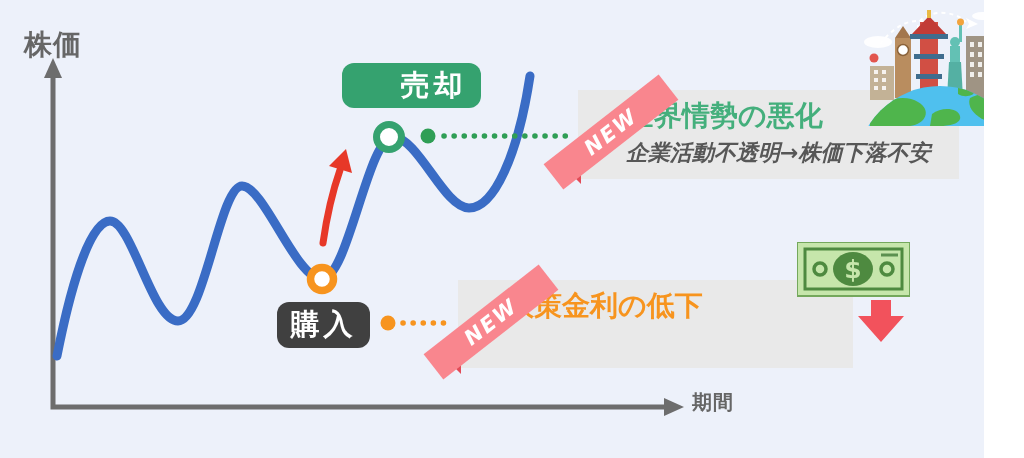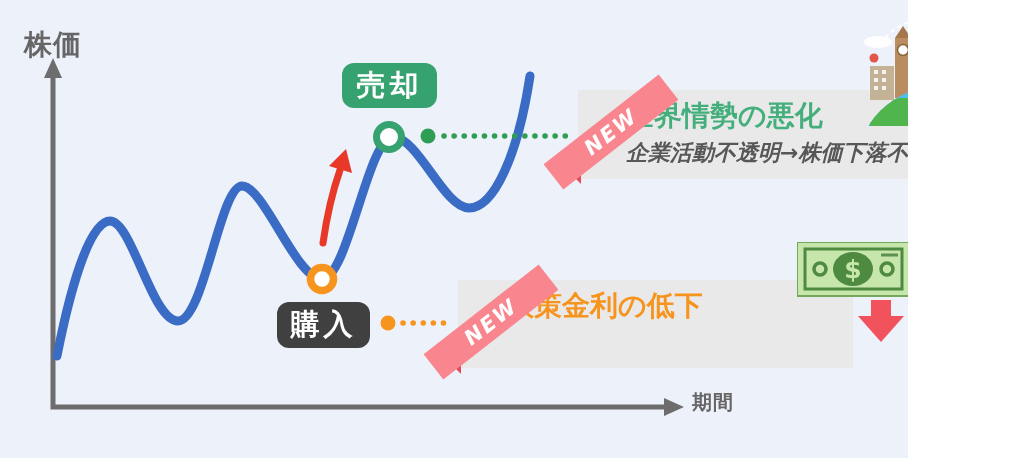--- a/index.html
+++ b/index.html
@@ -4,7 +4,7 @@
 <style>
   html,body{margin:0;padding:0;}
   body{font-family:"DejaVu Sans","Liberation Sans",sans-serif;}
-  .stage{position:relative;width:908px;height:458px;background:#edf1fa;overflow:hidden;}
+  .stage{position:relative;width:984px;height:458px;background:#edf1fa;overflow:hidden;}
 
   .chart-svg{position:absolute;left:0;top:0;z-index:1;}
 

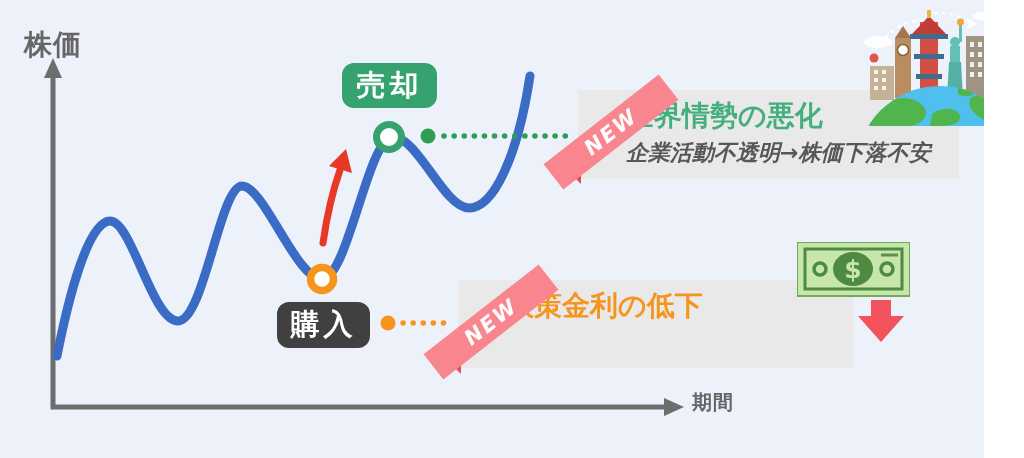--- a/index.html
+++ b/index.html
@@ -15,7 +15,7 @@
   .badge{position:absolute;display:flex;align-items:center;justify-content:center;
          color:#fff;font-weight:bold;font-size:29px;letter-spacing:4px;
          border-radius:12px;z-index:3;}
-  .badge.sell{left:342px;top:63px;width:95px;height:45px;background:#35a26f;}
+  .badge.sell{left:342px;top:63px;width:95px;height:45px;background:#35a26f;padding-left:44px;}
   .badge.buy{left:277px;top:302px;width:93px;height:46px;background:#404040;}
 
   .callout{position:absolute;background:#e9e9e9;z-index:2;padding:11px 8px 8px 48px;box-sizing:border-box;}

